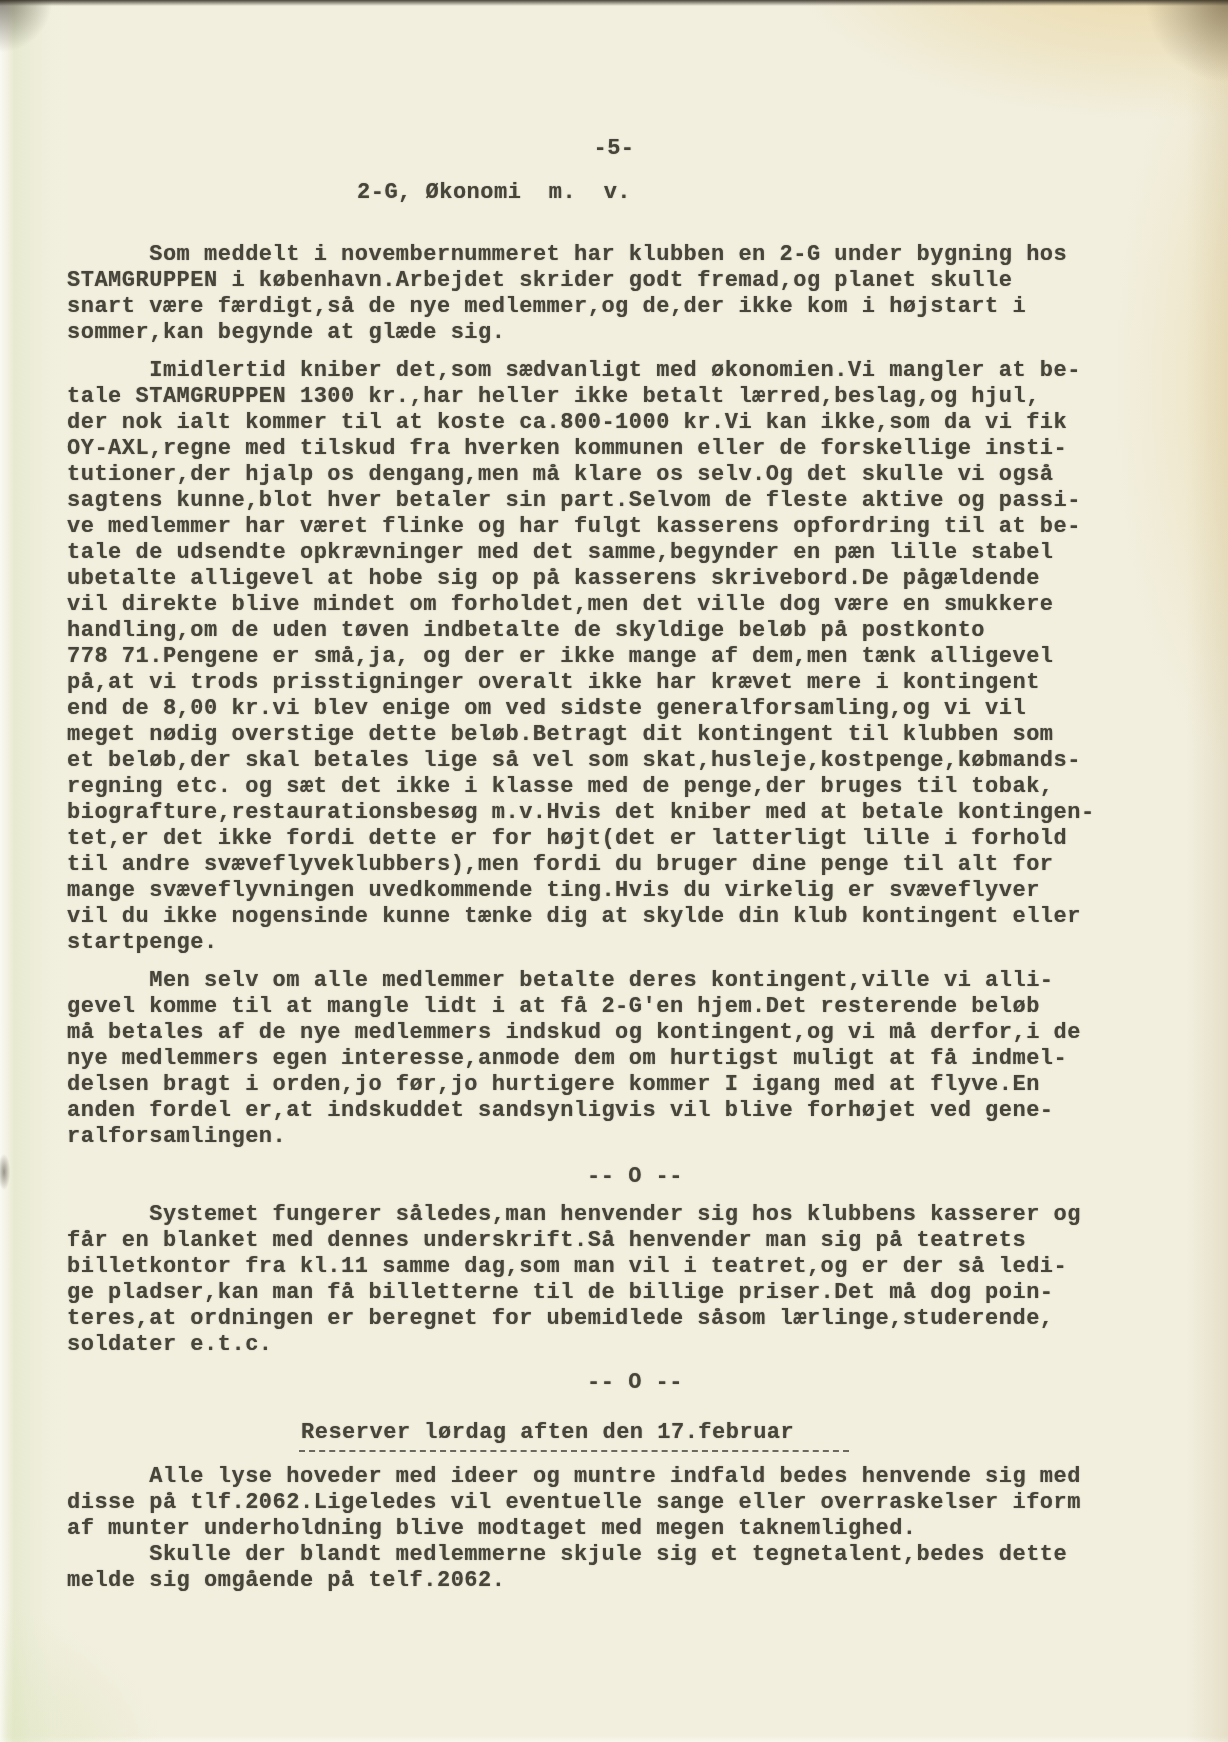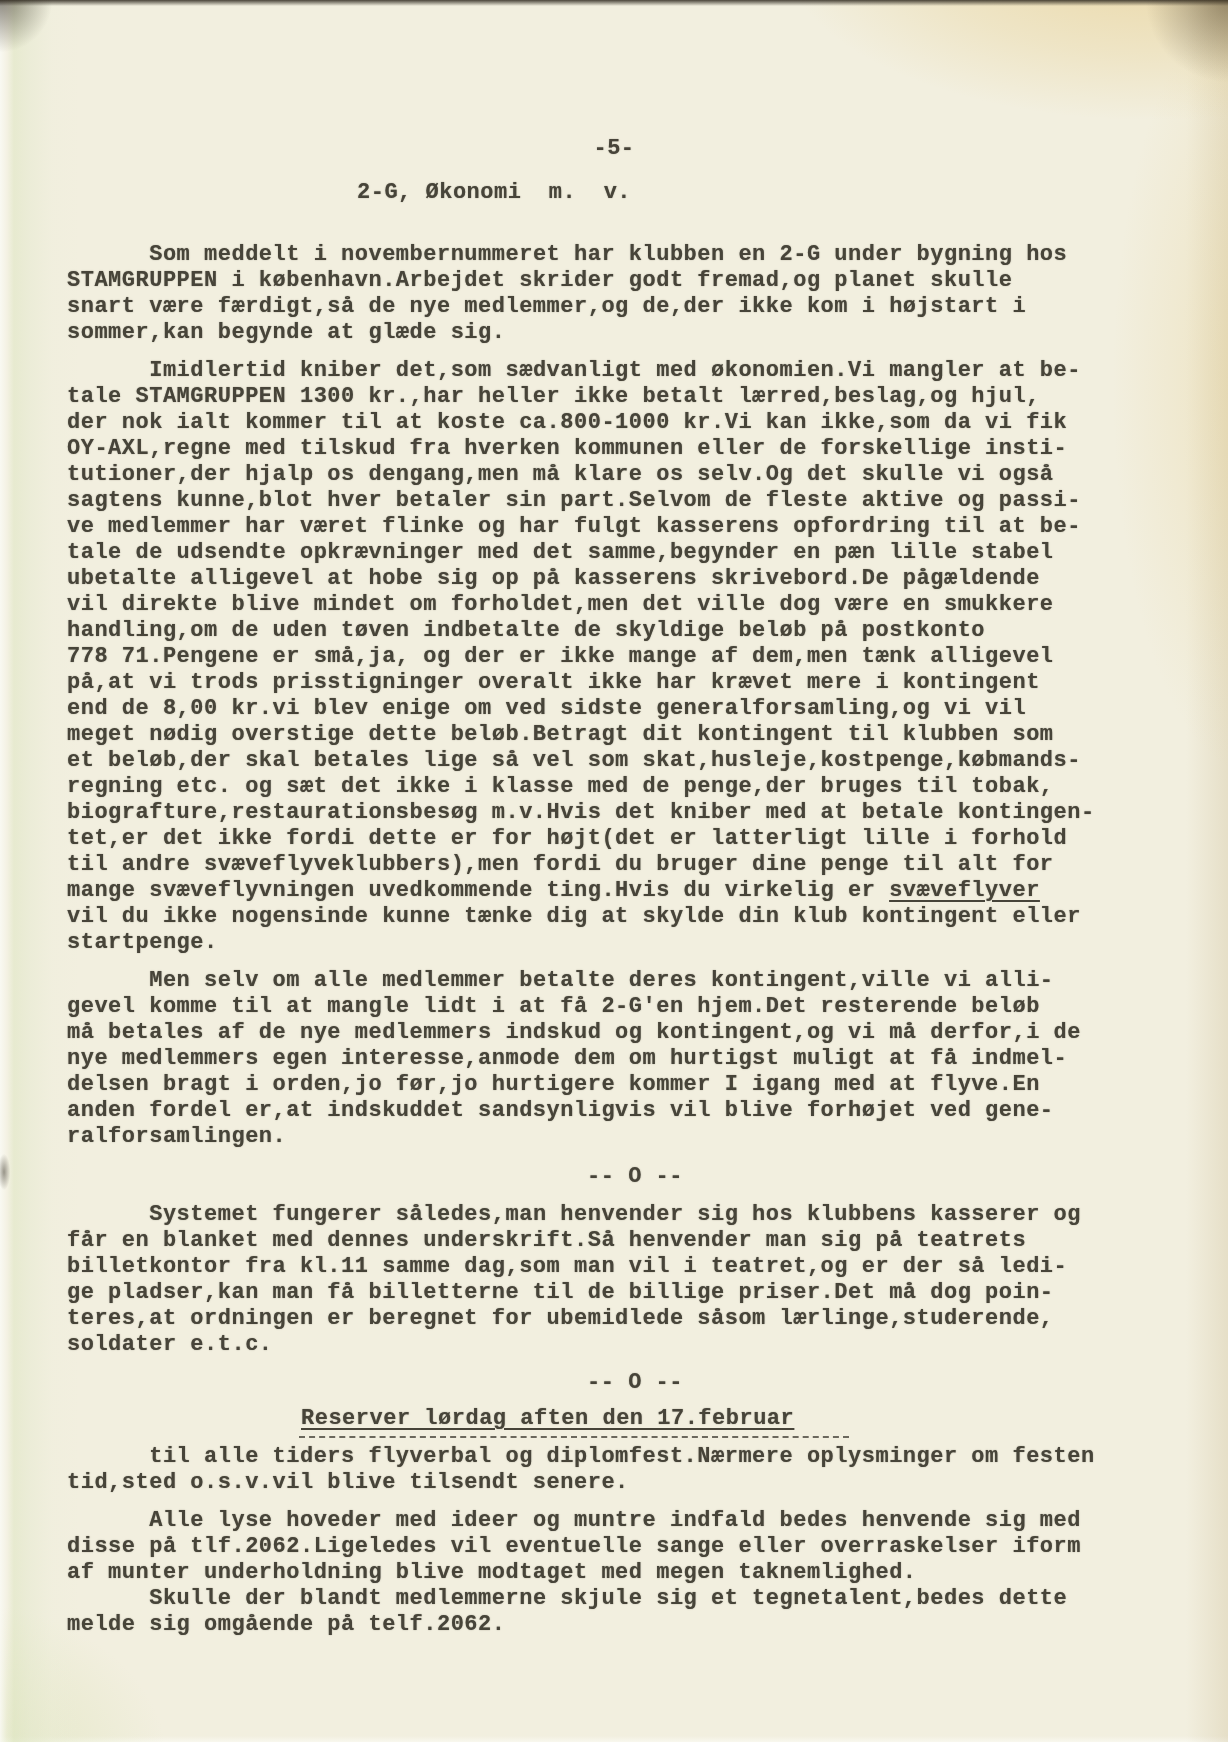--- a/index.html
+++ b/index.html
@@ -75,7 +75,6 @@
   }
   .h2u { margin-top: 10px; }
   .underline {
-    text-decoration: underline;
     text-underline-offset: 4px;
     text-decoration-thickness: 2px;
   }

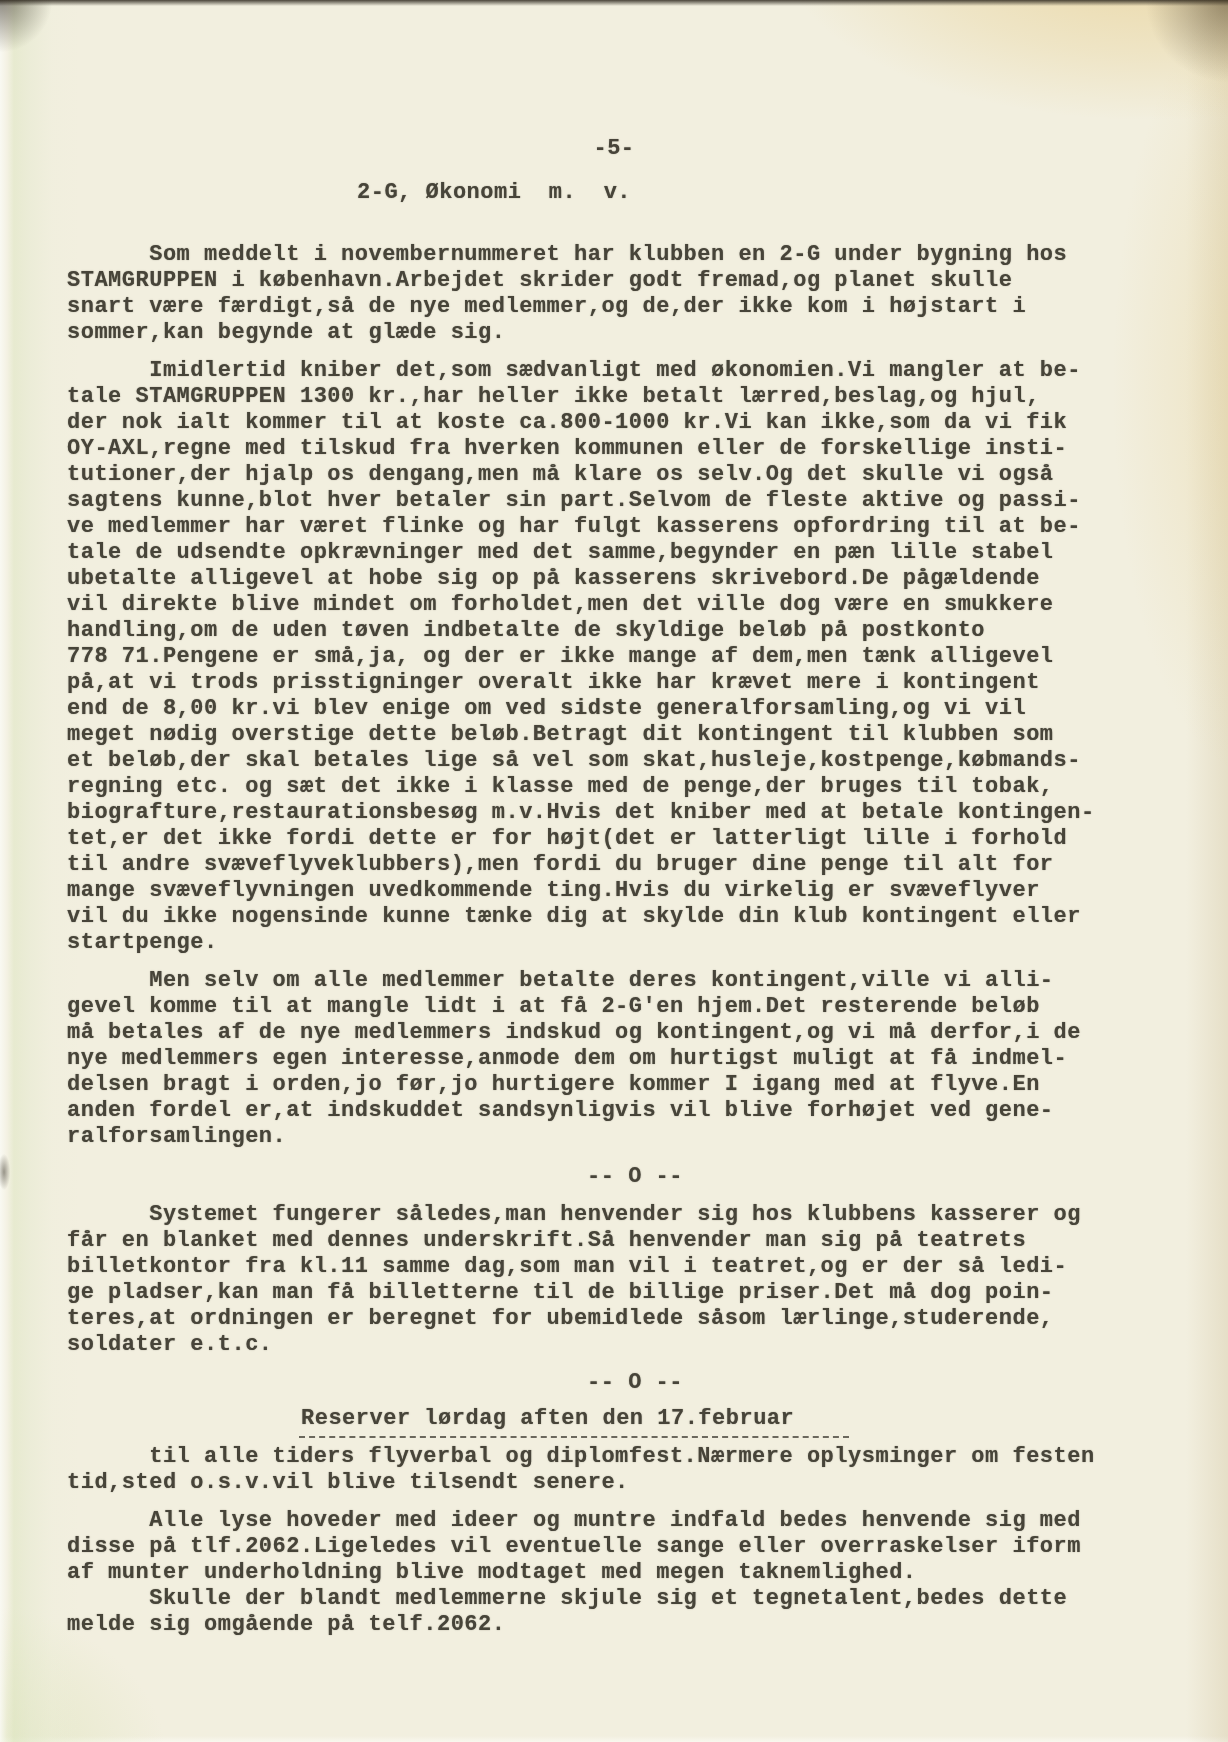--- a/index.html
+++ b/index.html
@@ -73,7 +73,7 @@
     margin-left: 246px;
     white-space: pre;
   }
-  .h2u { margin-top: 10px; }
+  .h2u { margin-top: 24px; }
   .underline {
     text-underline-offset: 4px;
     text-decoration-thickness: 2px;

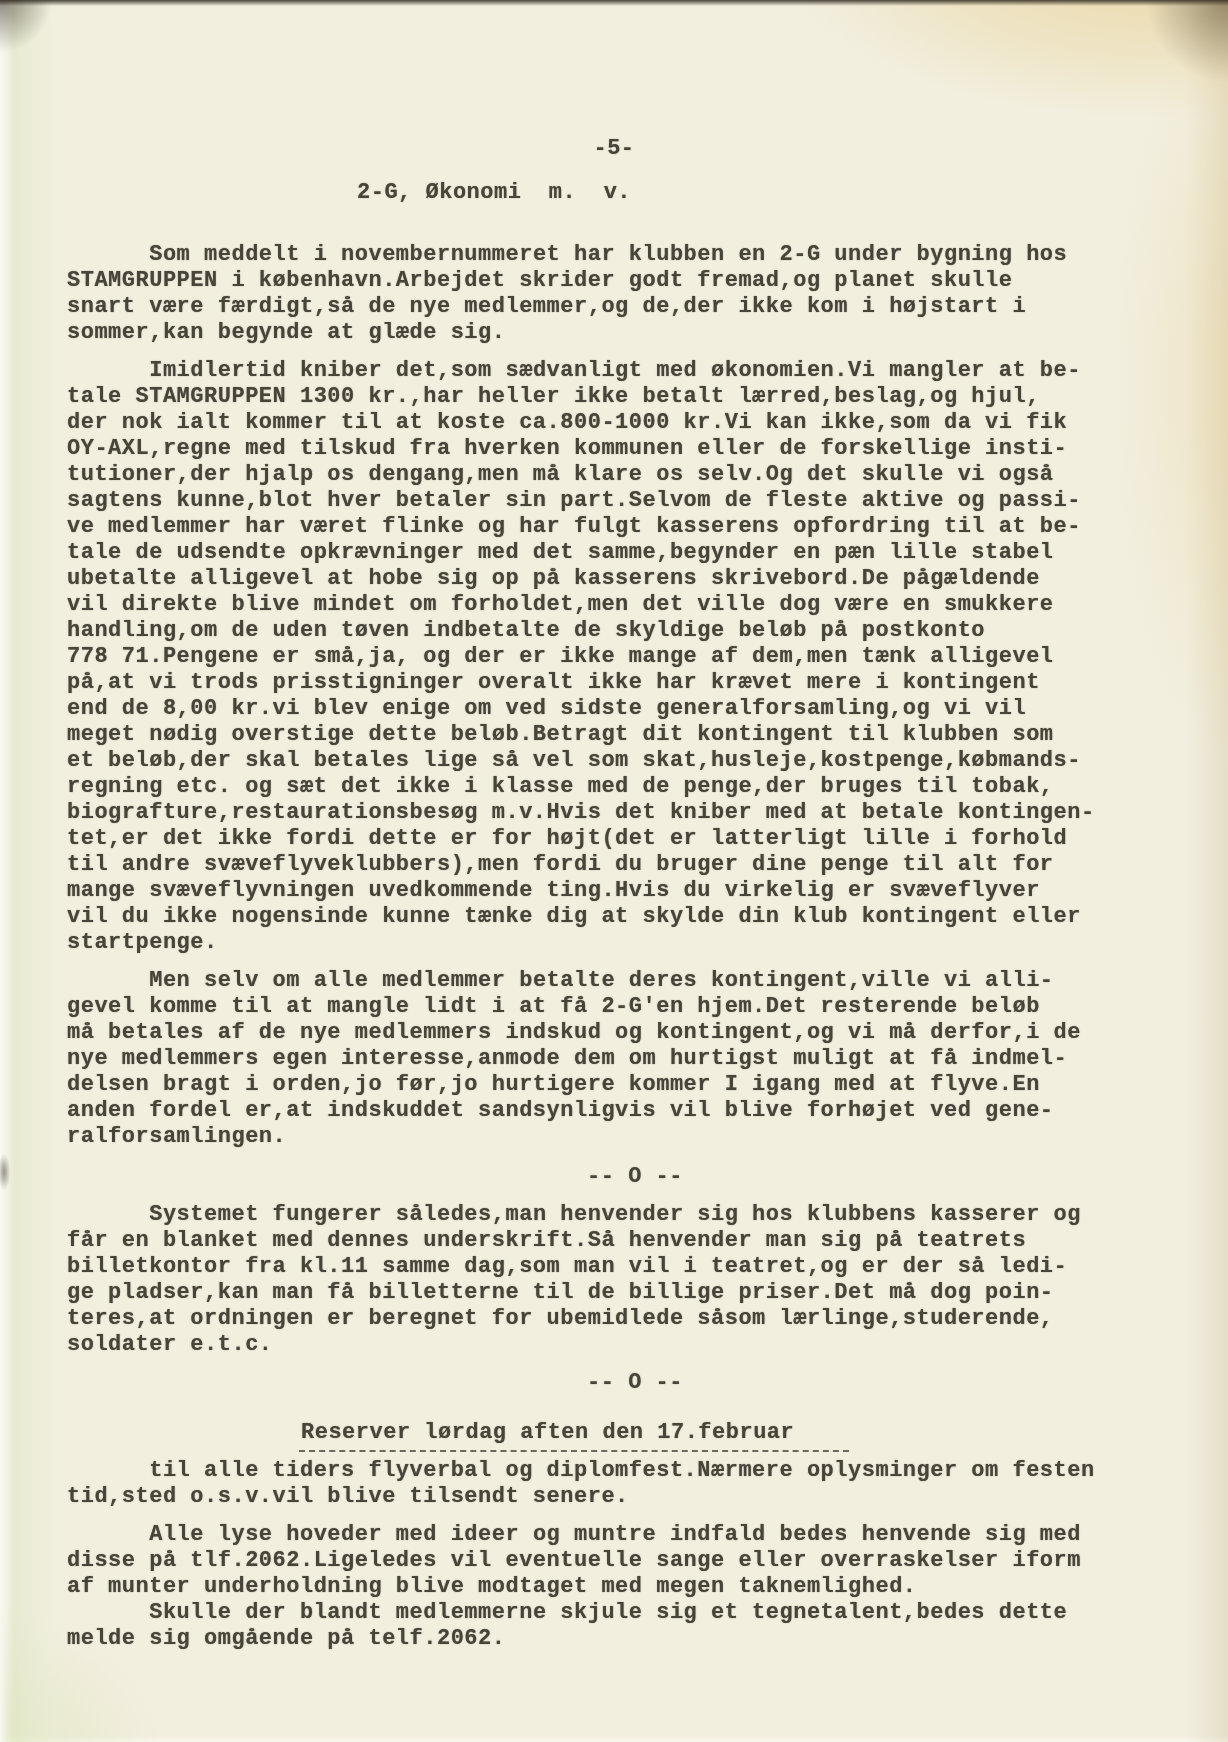--- a/index.html
+++ b/index.html
@@ -145,8 +145,6 @@
     <div class="tw divider d2">-- O --</div>
 
     <div class="tw h2 h2u"><span class="underline dashed">Reserver lørdag aften den 17.februar</span></div>
-    <div class="tw para mt6">      til alle tiders flyverbal og diplomfest.Nærmere oplysminger om festen
-tid,sted o.s.v.vil blive tilsendt senere.</div>
     <div class="tw para">      Alle lyse hoveder med ideer og muntre indfald bedes henvende sig med
 disse på tlf.2062.Ligeledes vil eventuelle sange eller overraskelser iform
 af munter underholdning blive modtaget med megen taknemlighed.

